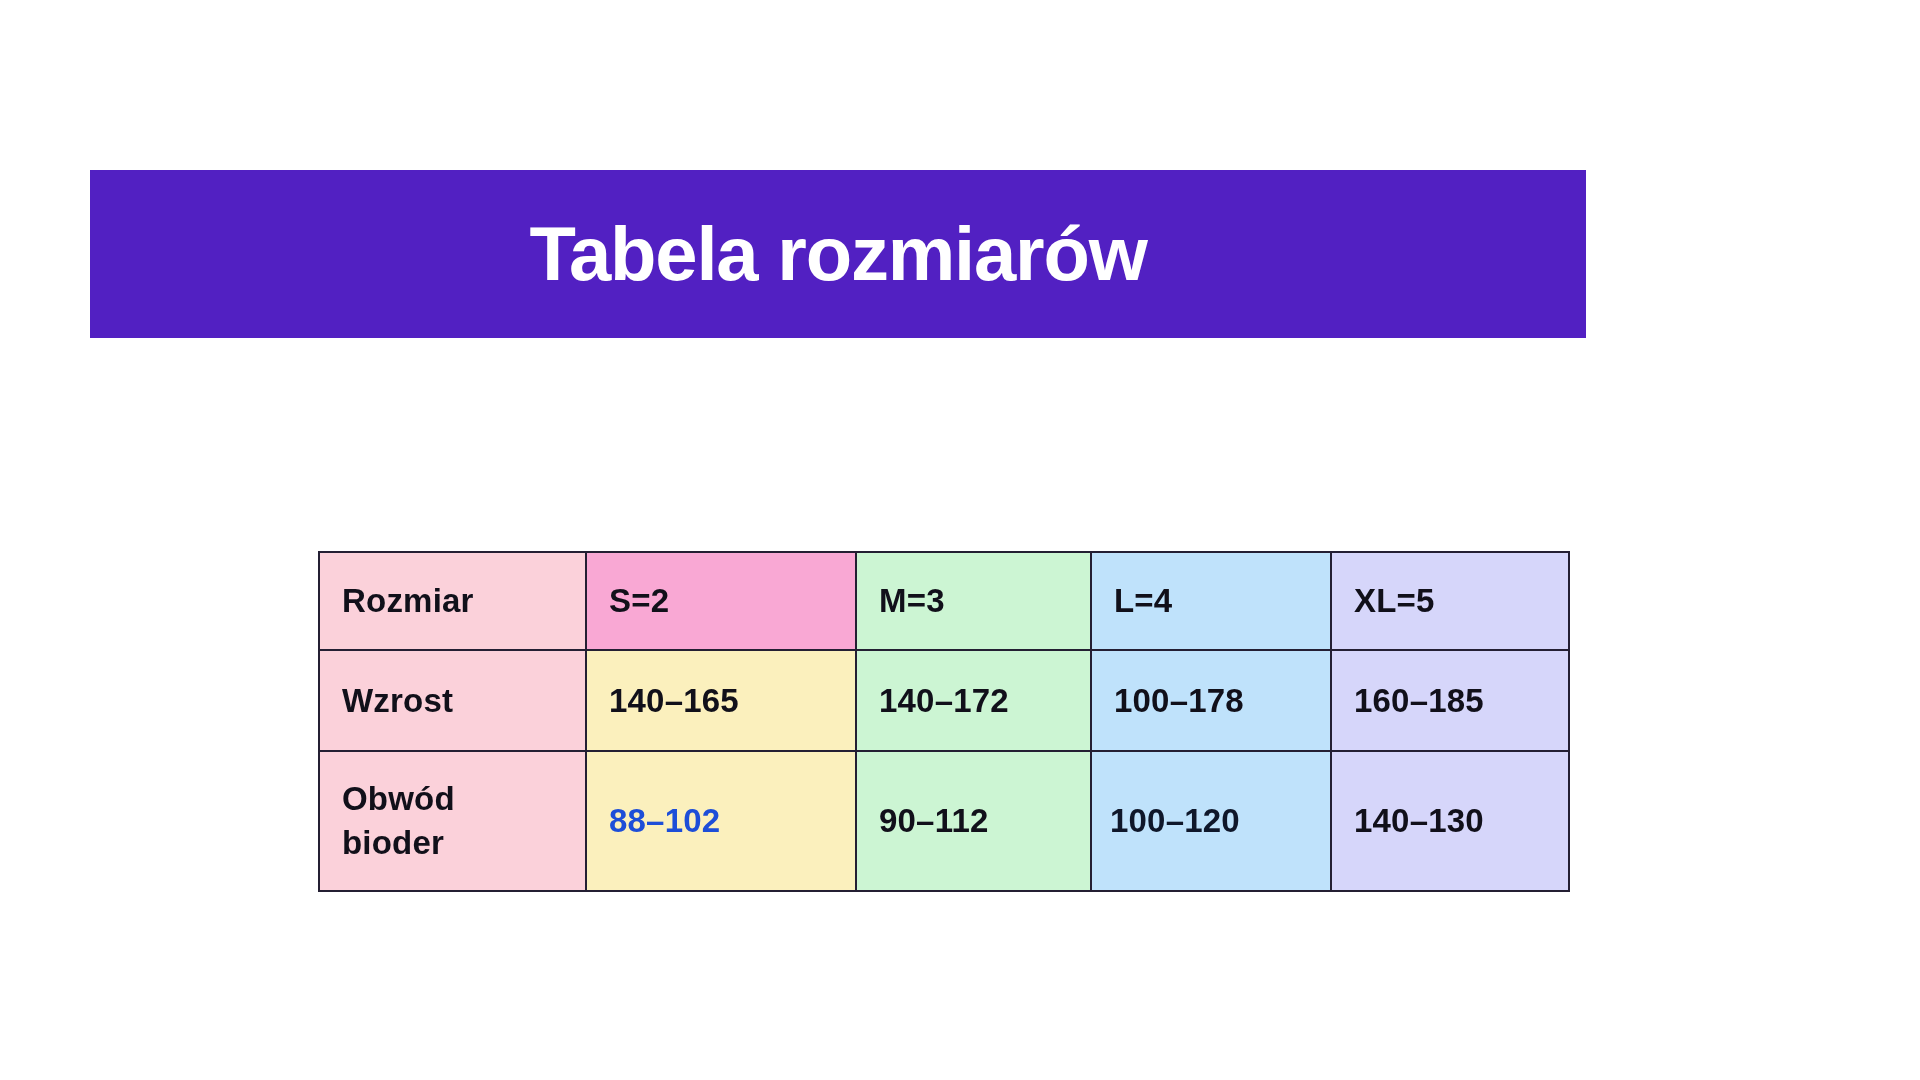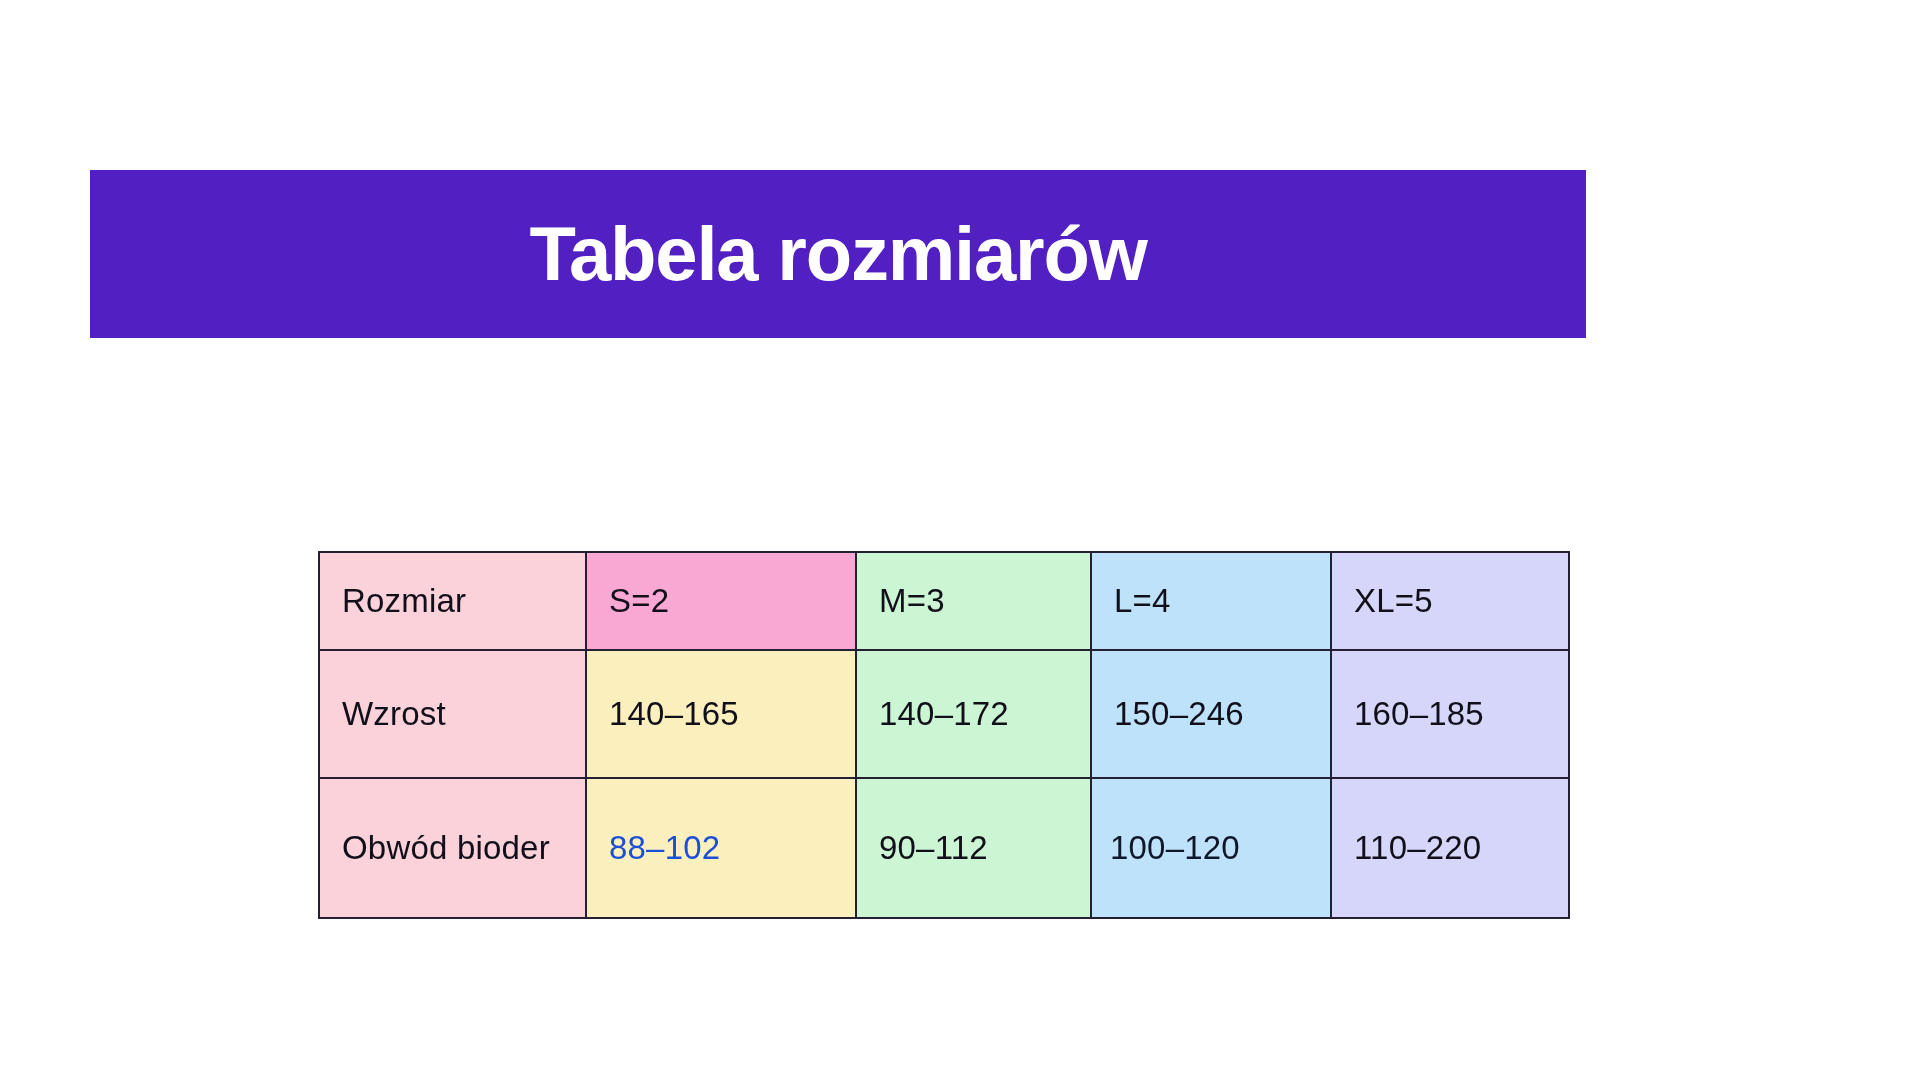--- a/index.html
+++ b/index.html
@@ -64,7 +64,7 @@
     border: 2px solid #14532d;
     font-size: 33px;
     color: #11101a;
-    font-weight: 400;
+    font-weight: 700;
     line-height: 1.32;
     padding: 0 22px;
     vertical-align: middle;

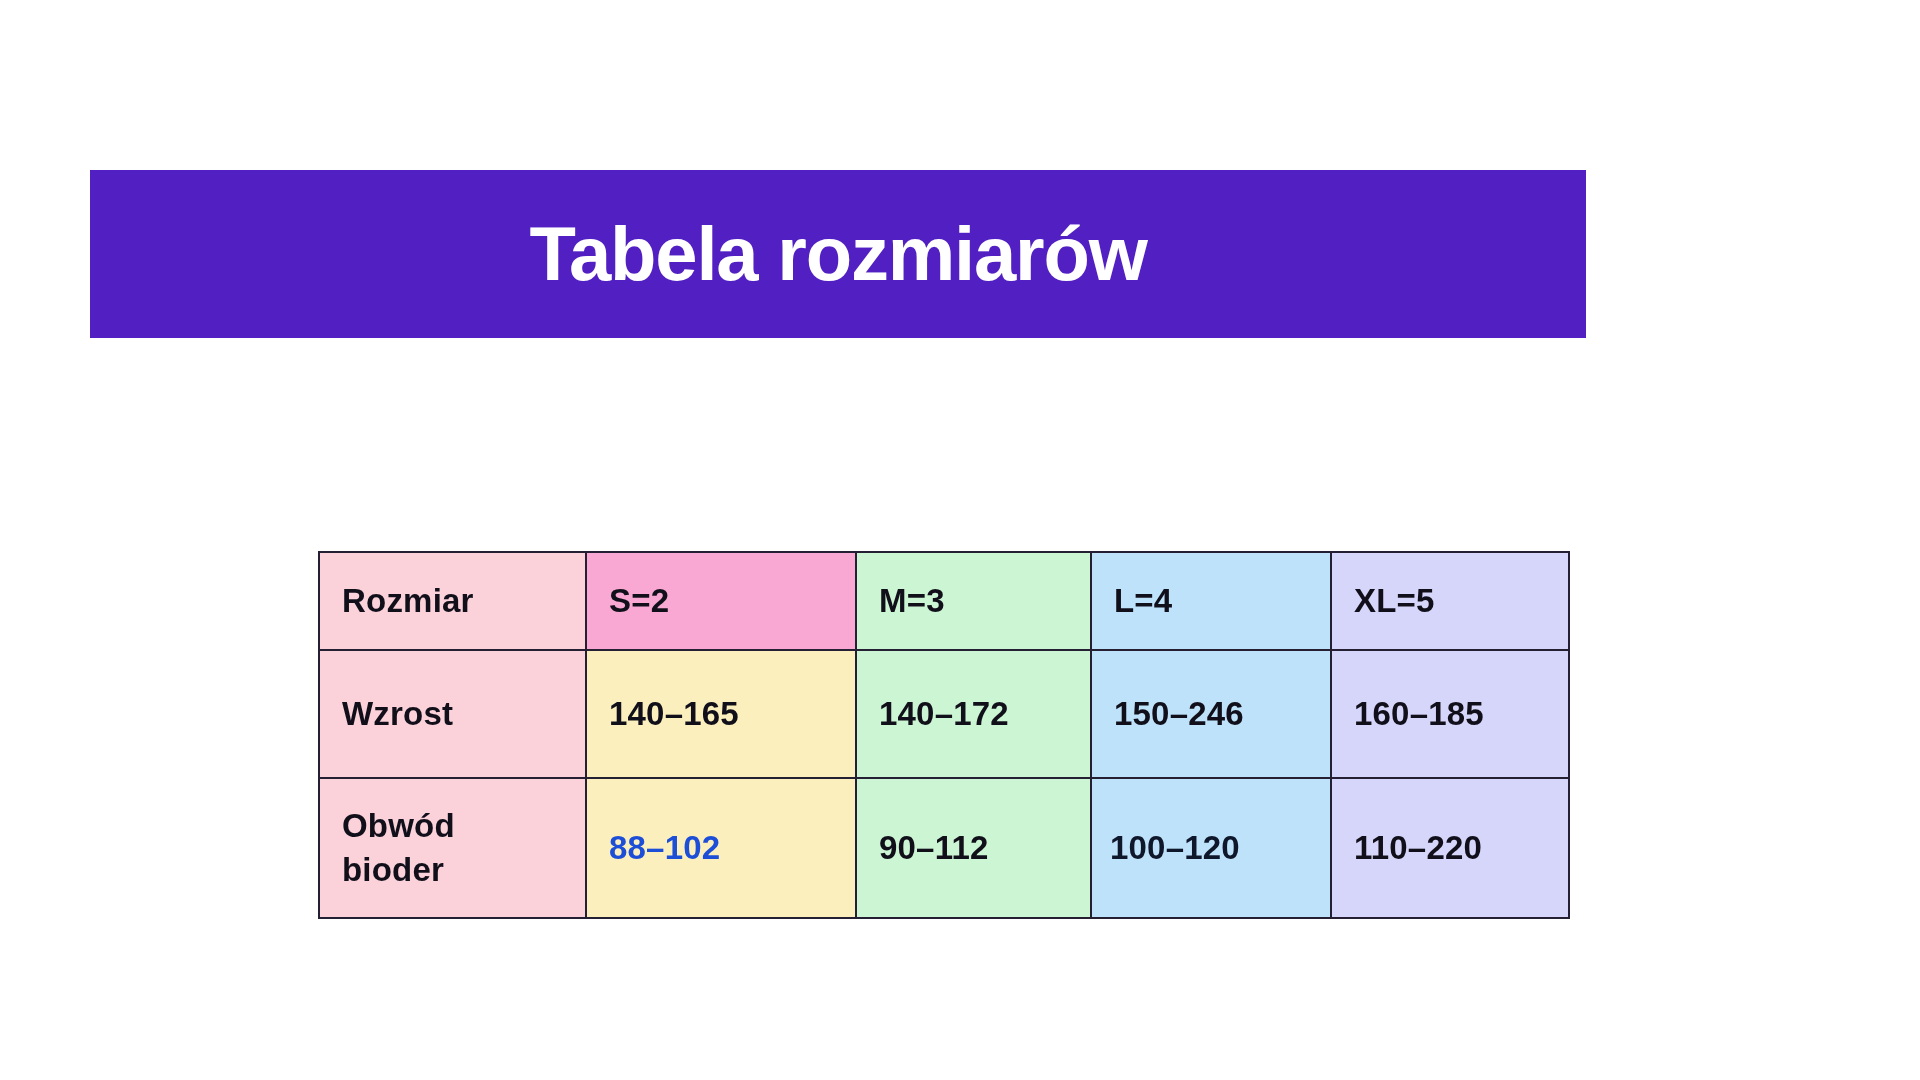--- a/index.html
+++ b/index.html
@@ -82,7 +82,7 @@
 
   
   tr.row-head td { height: 98px; }
-  tr.row-1 td    { height: 128px; }
+  tr.row-1 td    { height: 101px; }
   tr.row-2 td    { height: 140px; }
 
   

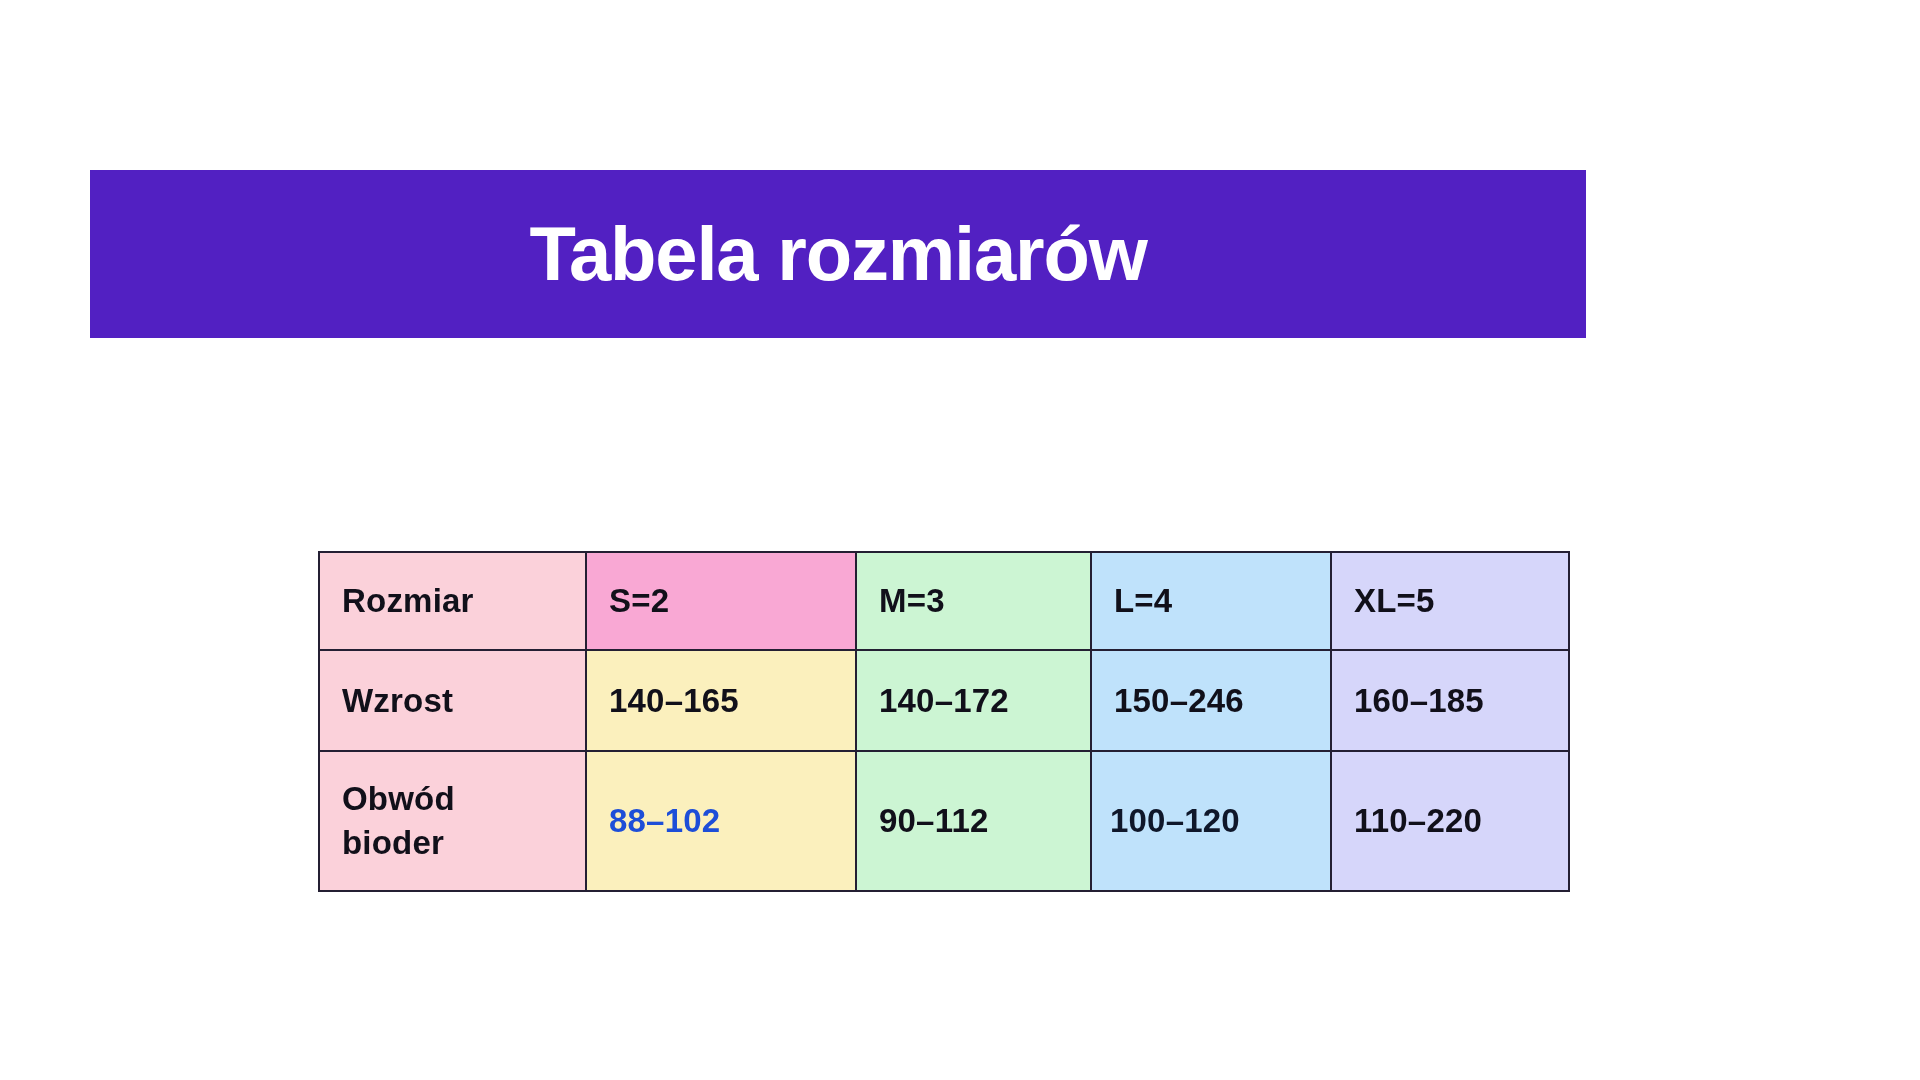--- a/index.html
+++ b/index.html
@@ -126,7 +126,7 @@
           <td class="tint-label label-cell" style="background: rgb(251, 209, 218); border-color: rgb(36, 31, 51); color: rgb(17, 16, 26);">Wzrost</td>
           <td class="tint-s value-cell" style="background: rgb(251, 240, 189); border-color: rgb(36, 31, 51); color: rgb(17, 16, 26);">140–165</td>
           <td class="tint-m value-cell" style="background: rgb(204, 245, 211); border-color: rgb(36, 31, 51); color: rgb(17, 16, 26);">140–172</td>
-          <td class="tint-l value-cell" style="background: rgb(191, 226, 251); border-color: rgb(36, 31, 51); color: rgb(17, 16, 26);">150–246</td>
+          <td class="tint-l value-cell" style="background: rgb(191, 226, 251); border-color: rgb(36, 31, 51); color: rgb(17, 16, 26);">100–178</td>
           <td class="tint-xl value-cell" style="background: rgb(214, 214, 250); border-color: rgb(36, 31, 51); color: rgb(17, 16, 26);">160–185</td>
         </tr>
 

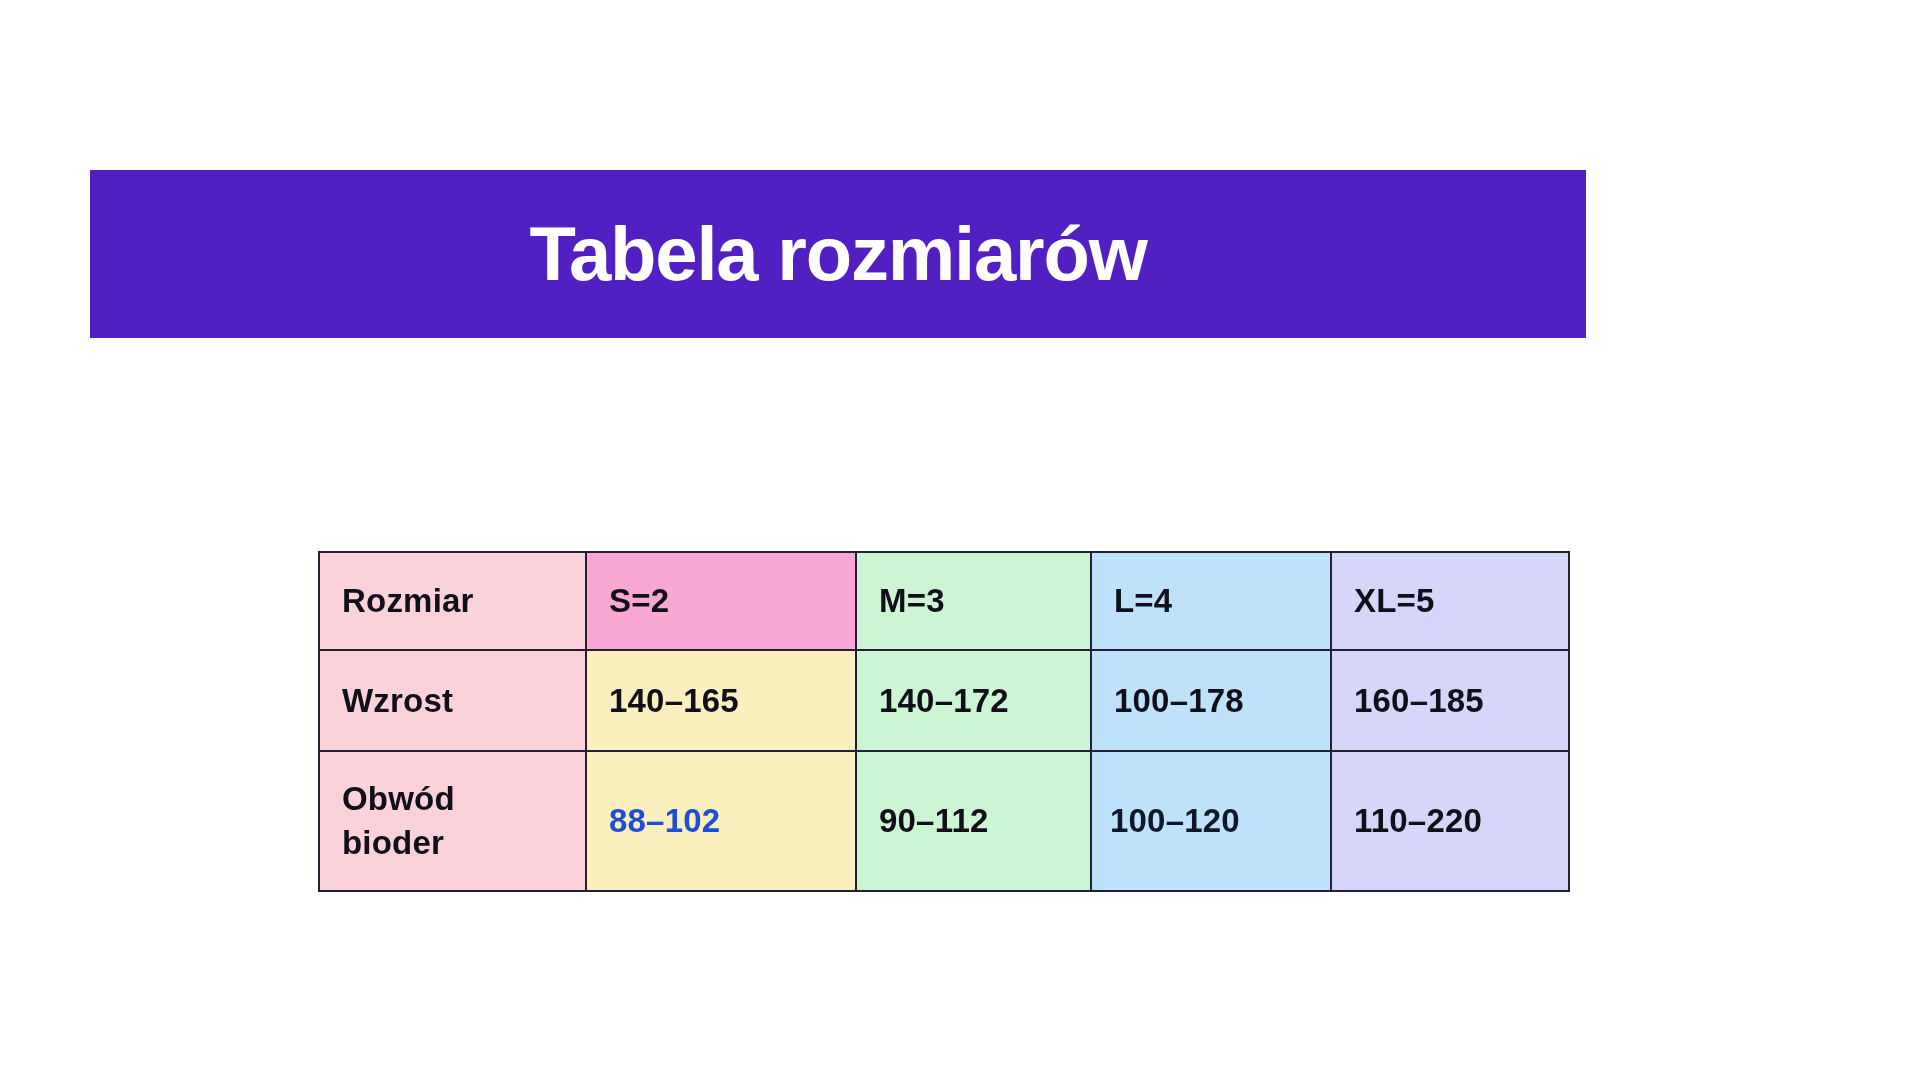--- a/index.html
+++ b/index.html
@@ -135,7 +135,7 @@
           <td class="tint-s value-cell" style="background: rgb(251, 240, 189); border-color: rgb(36, 31, 51); color: #1d4ed8;">88–102</td>
           <td class="tint-m value-cell" style="background: rgb(204, 245, 211); border-color: rgb(36, 31, 51); color: rgb(17, 16, 26);">90–112</td>
           <td class="tint-l value-cell" style="background: rgb(191, 226, 251); border-color: rgb(36, 31, 51); color: #0f172a; padding-left: 18px;">100–120</td>
-          <td class="tint-xl value-cell" style="background: rgb(214, 214, 250); border-color: rgb(36, 31, 51); color: rgb(17, 16, 26);">110–220</td>
+          <td class="tint-xl value-cell" style="background: rgb(214, 214, 250); border-color: rgb(36, 31, 51); color: rgb(17, 16, 26);">140–130</td>
         </tr>
       </tbody>
     </table>

